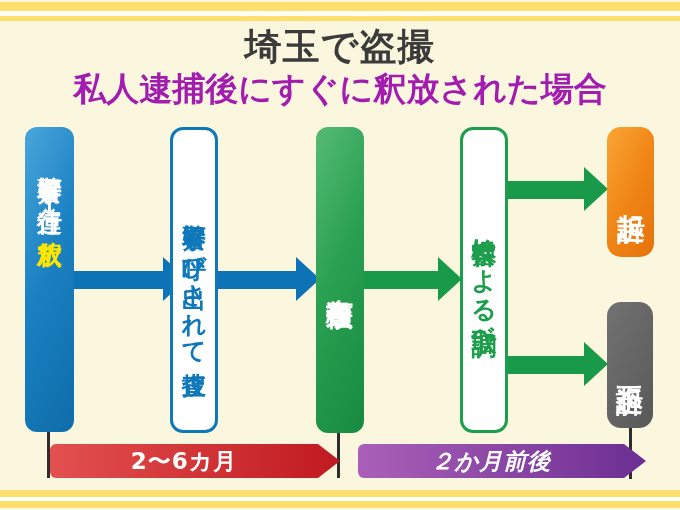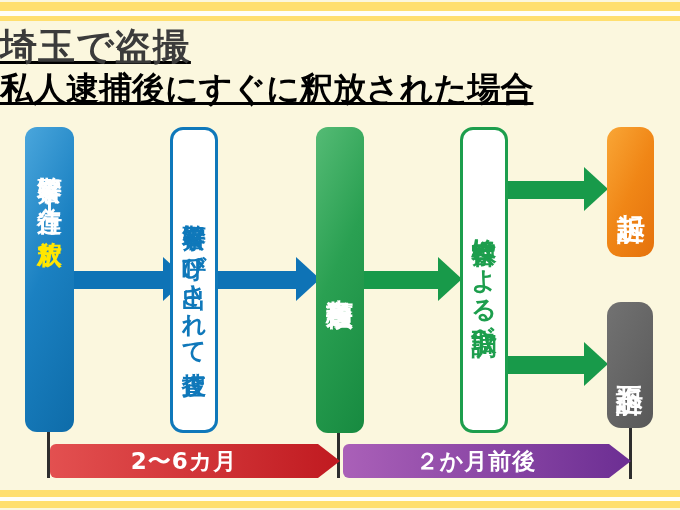--- a/index.html
+++ b/index.html
@@ -22,7 +22,7 @@
   .sb3{top:501px;height:7px;}
 
   
-  header{position:absolute;top:27px;left:0;width:680px;text-align:left;text-decoration:underline;}
+  header{position:absolute;top:27px;left:0;width:680px;text-align:center;}
   h1{margin:0;font-size:37px;line-height:1.1;font-weight:700;color:#3b3b3b;letter-spacing:1px;}
   h2{margin:4px 0 0 0;font-size:33px;line-height:1.05;font-weight:700;color:#000000;letter-spacing:0px;}
 

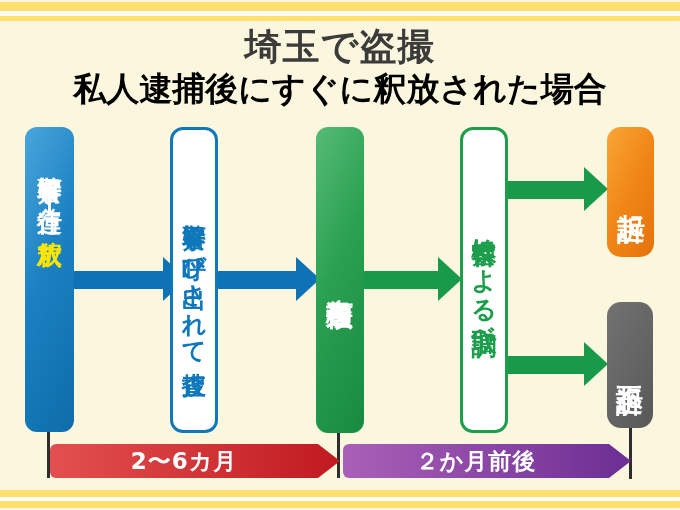--- a/index.html
+++ b/index.html
@@ -24,7 +24,7 @@
   
   header{position:absolute;top:27px;left:0;width:680px;text-align:center;}
   h1{margin:0;font-size:37px;line-height:1.1;font-weight:700;color:#3b3b3b;letter-spacing:1px;}
-  h2{margin:4px 0 0 0;font-size:33px;line-height:1.05;font-weight:700;color:#000000;letter-spacing:0px;}
+  h2{margin:4px 0 0 0;font-size:33px;line-height:1.05;font-weight:700;color:#a21caf;letter-spacing:0px;}
 
   
   .box{

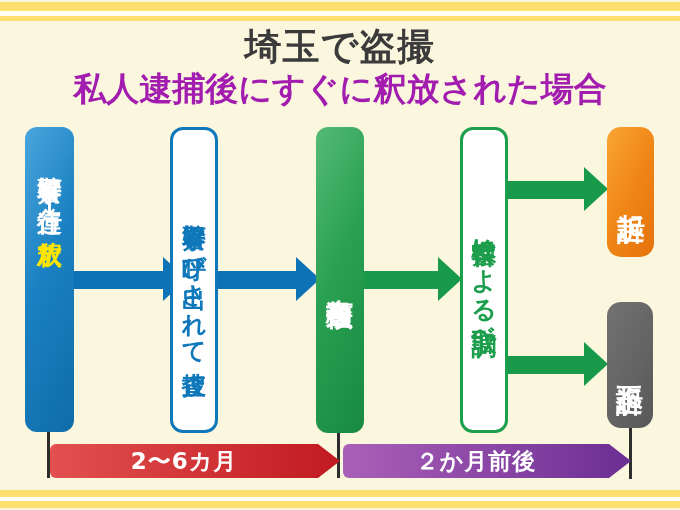--- a/index.html
+++ b/index.html
@@ -114,7 +114,7 @@
     font-weight:700;font-size:23px;color:#ffffff;letter-spacing:1px;border-radius:6px;
   }
   .banner-red{left:50px;width:290px;background:linear-gradient(90deg,#e35050 0%,#c01a20 100%);}
-  .banner-purple{left:343px;width:288px;background:linear-gradient(90deg,#aa60b8 0%,#6c2e93 100%);}
+  .banner-purple{left:358px;width:288px;background:linear-gradient(90deg,#aa60b8 0%,#6c2e93 100%);font-style:italic;}
 </style>
 </head>
 <body>

